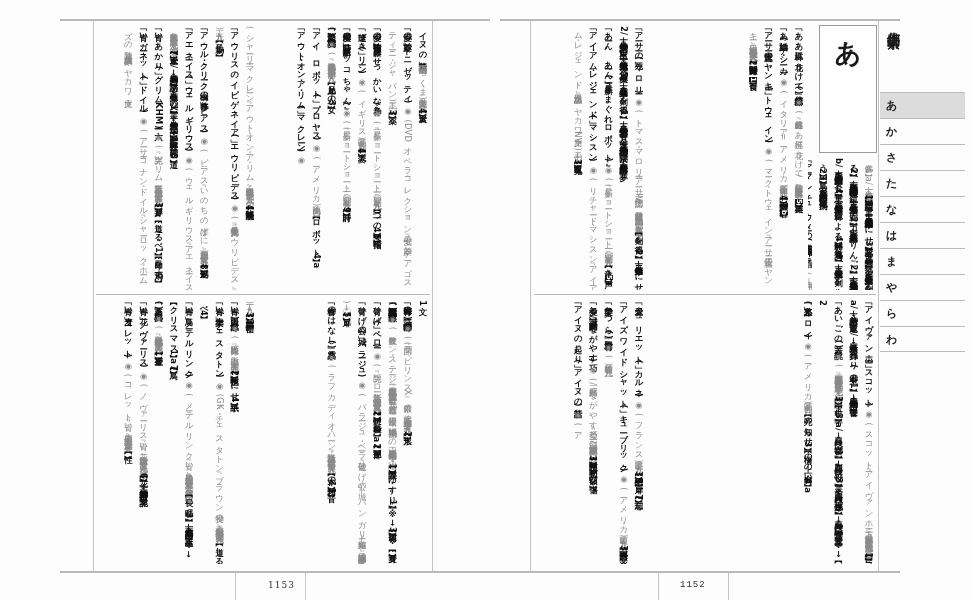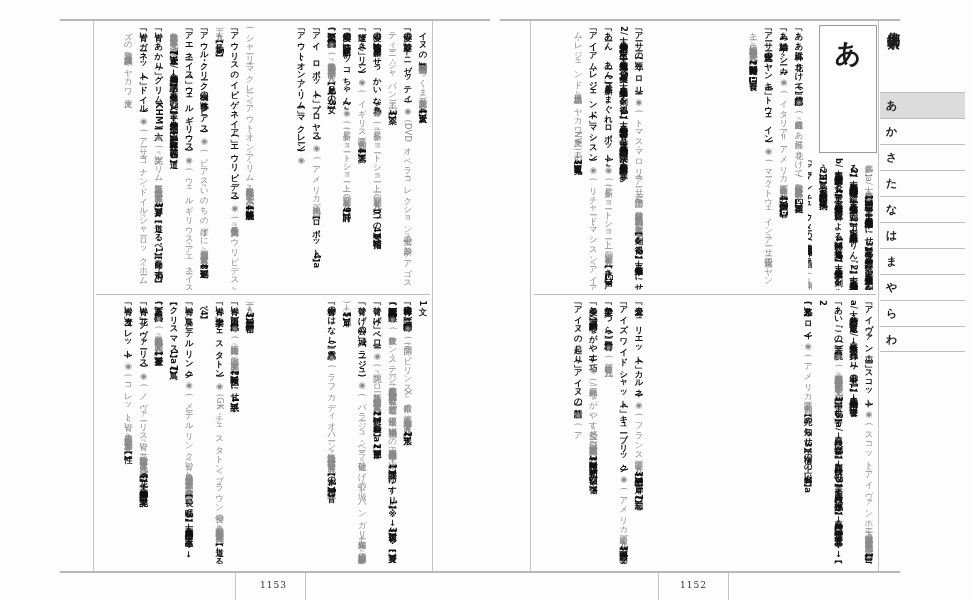--- a/index.html
+++ b/index.html
@@ -36,7 +36,7 @@
 <div class="vrule" style="left:658px;top:573px;height:27px;"></div>
 <div class="vrule" style="left:728px;top:573px;height:27px;"></div>
 
-<div class="pgnum" style="left:260px;top:580px;">1153</div>
+<div class="pgnum" style="left:268px;top:580px;">1153</div>
 <div class="pgnum" style="left:680px;top:580px;">1152</div>
 
 <div class="header-box">

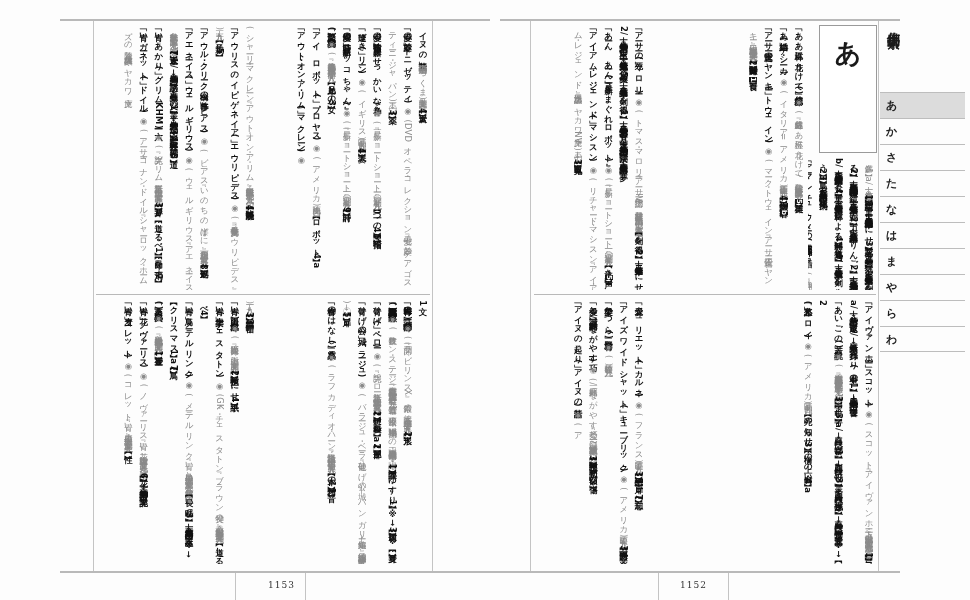--- a/index.html
+++ b/index.html
@@ -37,7 +37,7 @@
 <div class="vrule" style="left:728px;top:573px;height:27px;"></div>
 
 <div class="pgnum" style="left:268px;top:580px;">1153</div>
-<div class="pgnum" style="left:680px;top:580px;">1152</div>
+<div class="pgnum" style="left:680px;top:580px;font-family:Liberation Mono, monospace;">1152</div>
 
 <div class="header-box">
   <span>あ</span>

